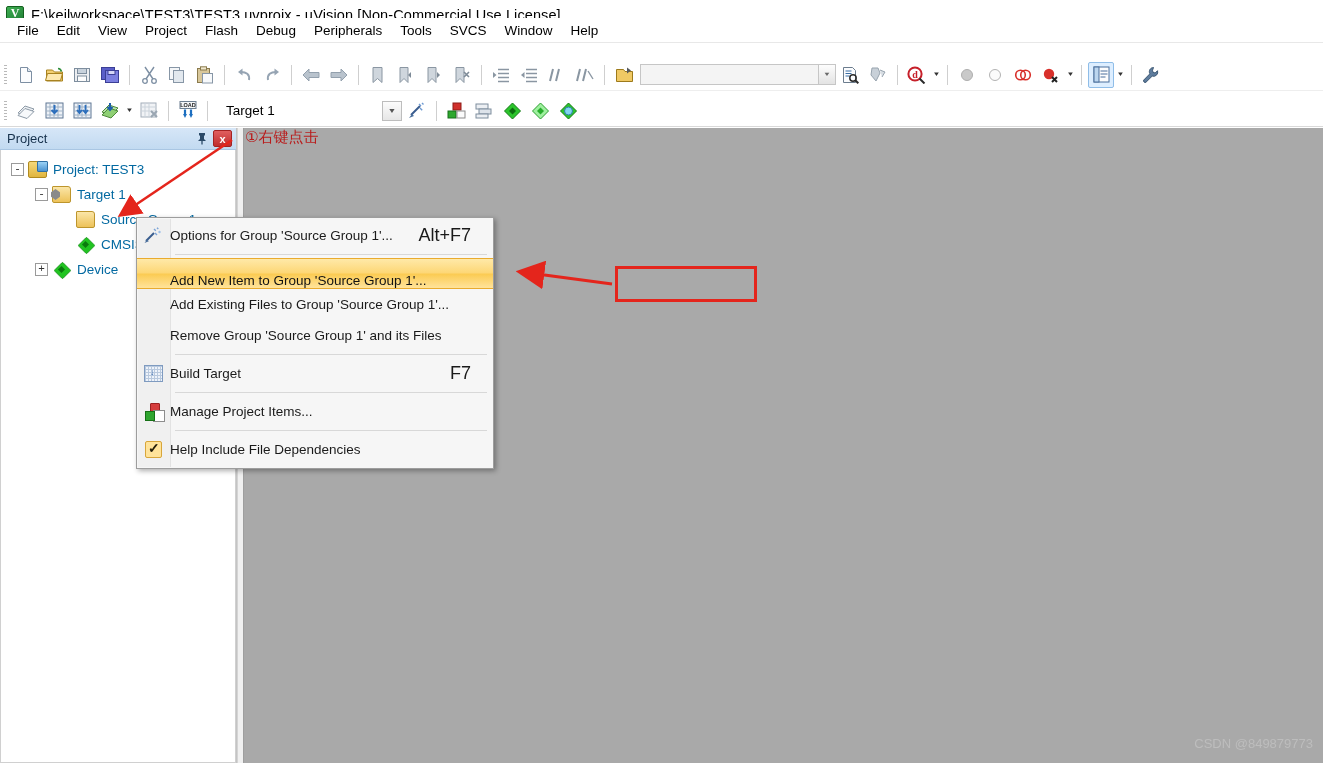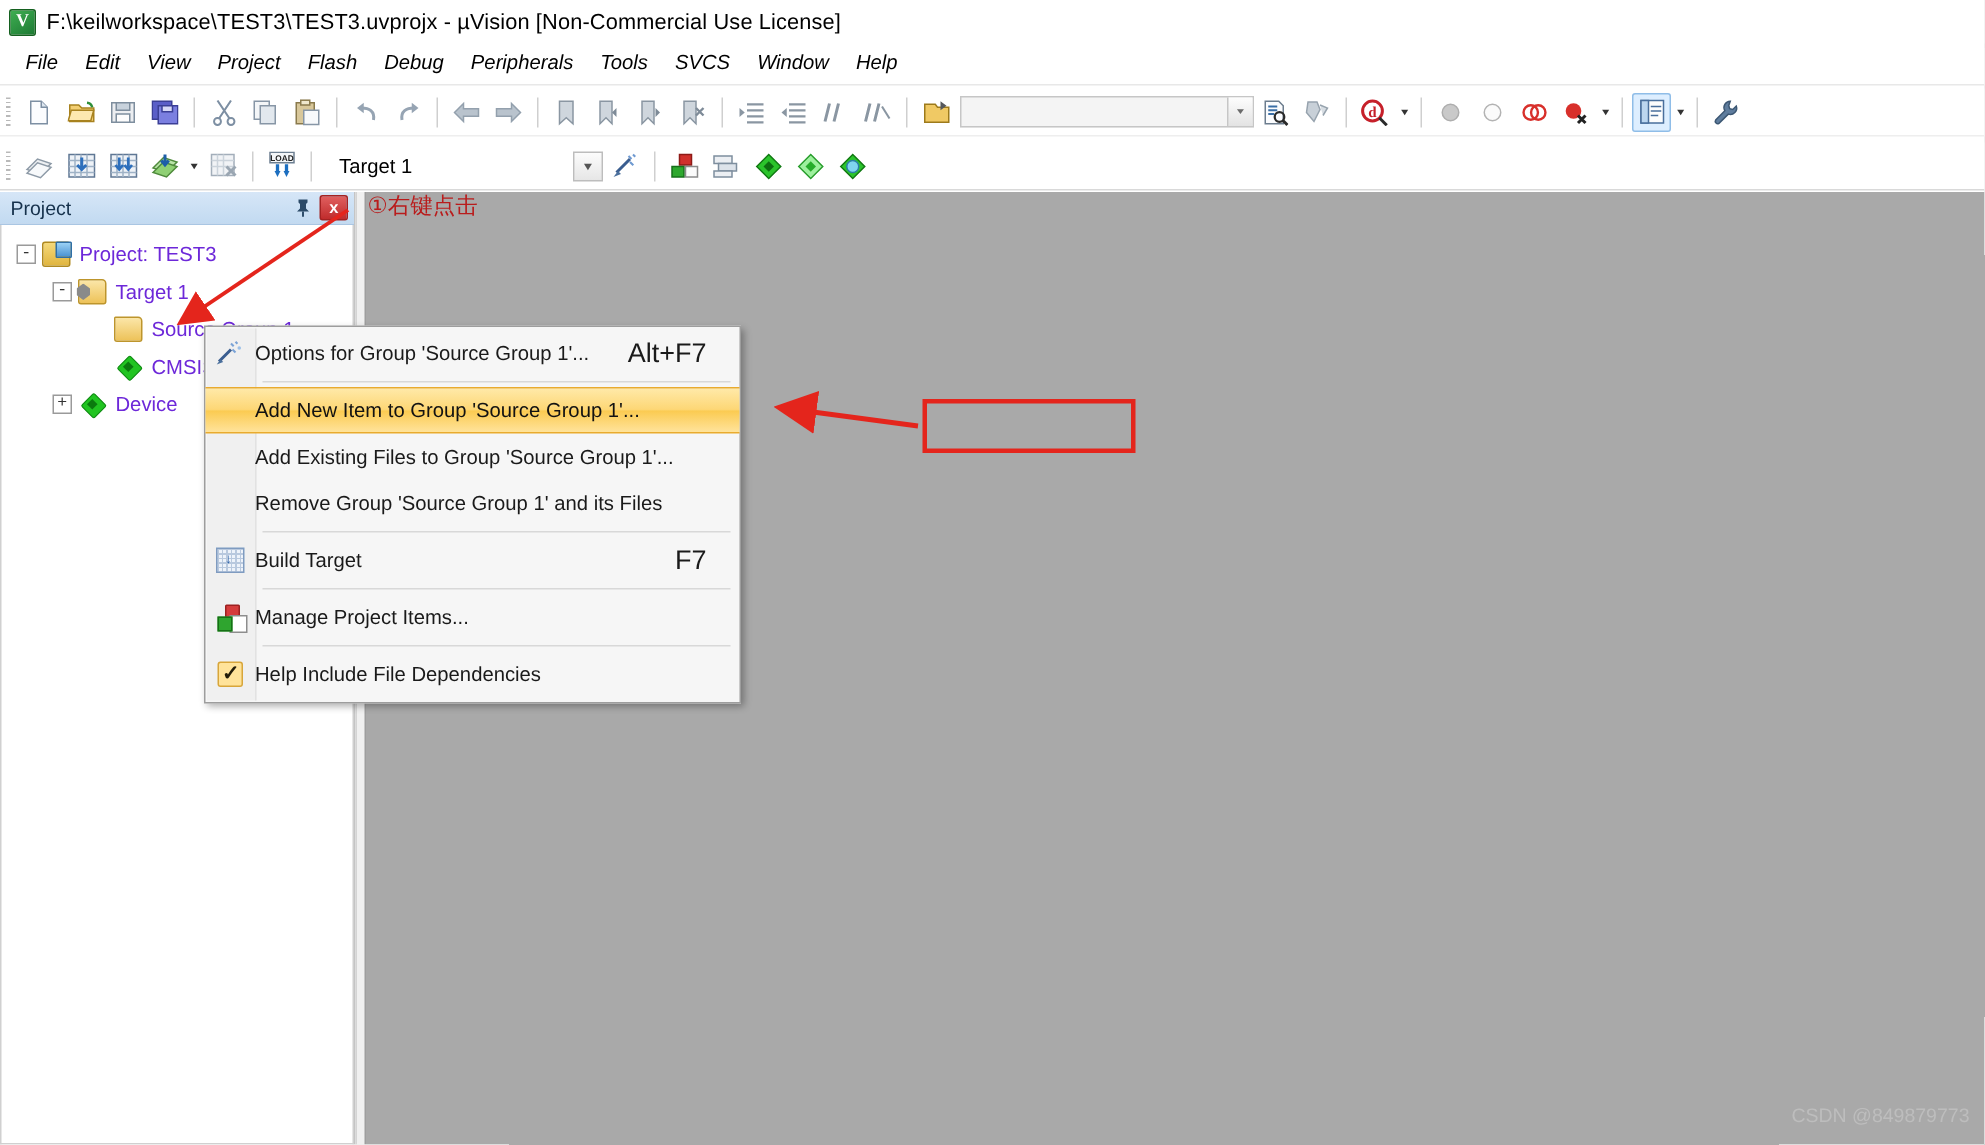--- a/index.html
+++ b/index.html
@@ -43,12 +43,11 @@
 
   
   .menubar {
-    position: absolute; left: 0; top: 32px; width: 1323px; height: 25px;
-    display: flex; align-items: flex-start;
+    position: absolute; left: 0; top: 18px; width: 1323px; height: 25px;
+    display: flex; align-items: center;
     background: #ffffff;
     padding-left: 8px;
     border-bottom: 1px solid #e8e8e8;
-    font-style: italic;
   }
   .menubar .mi {
     font-size: 13.5px; color: #000;

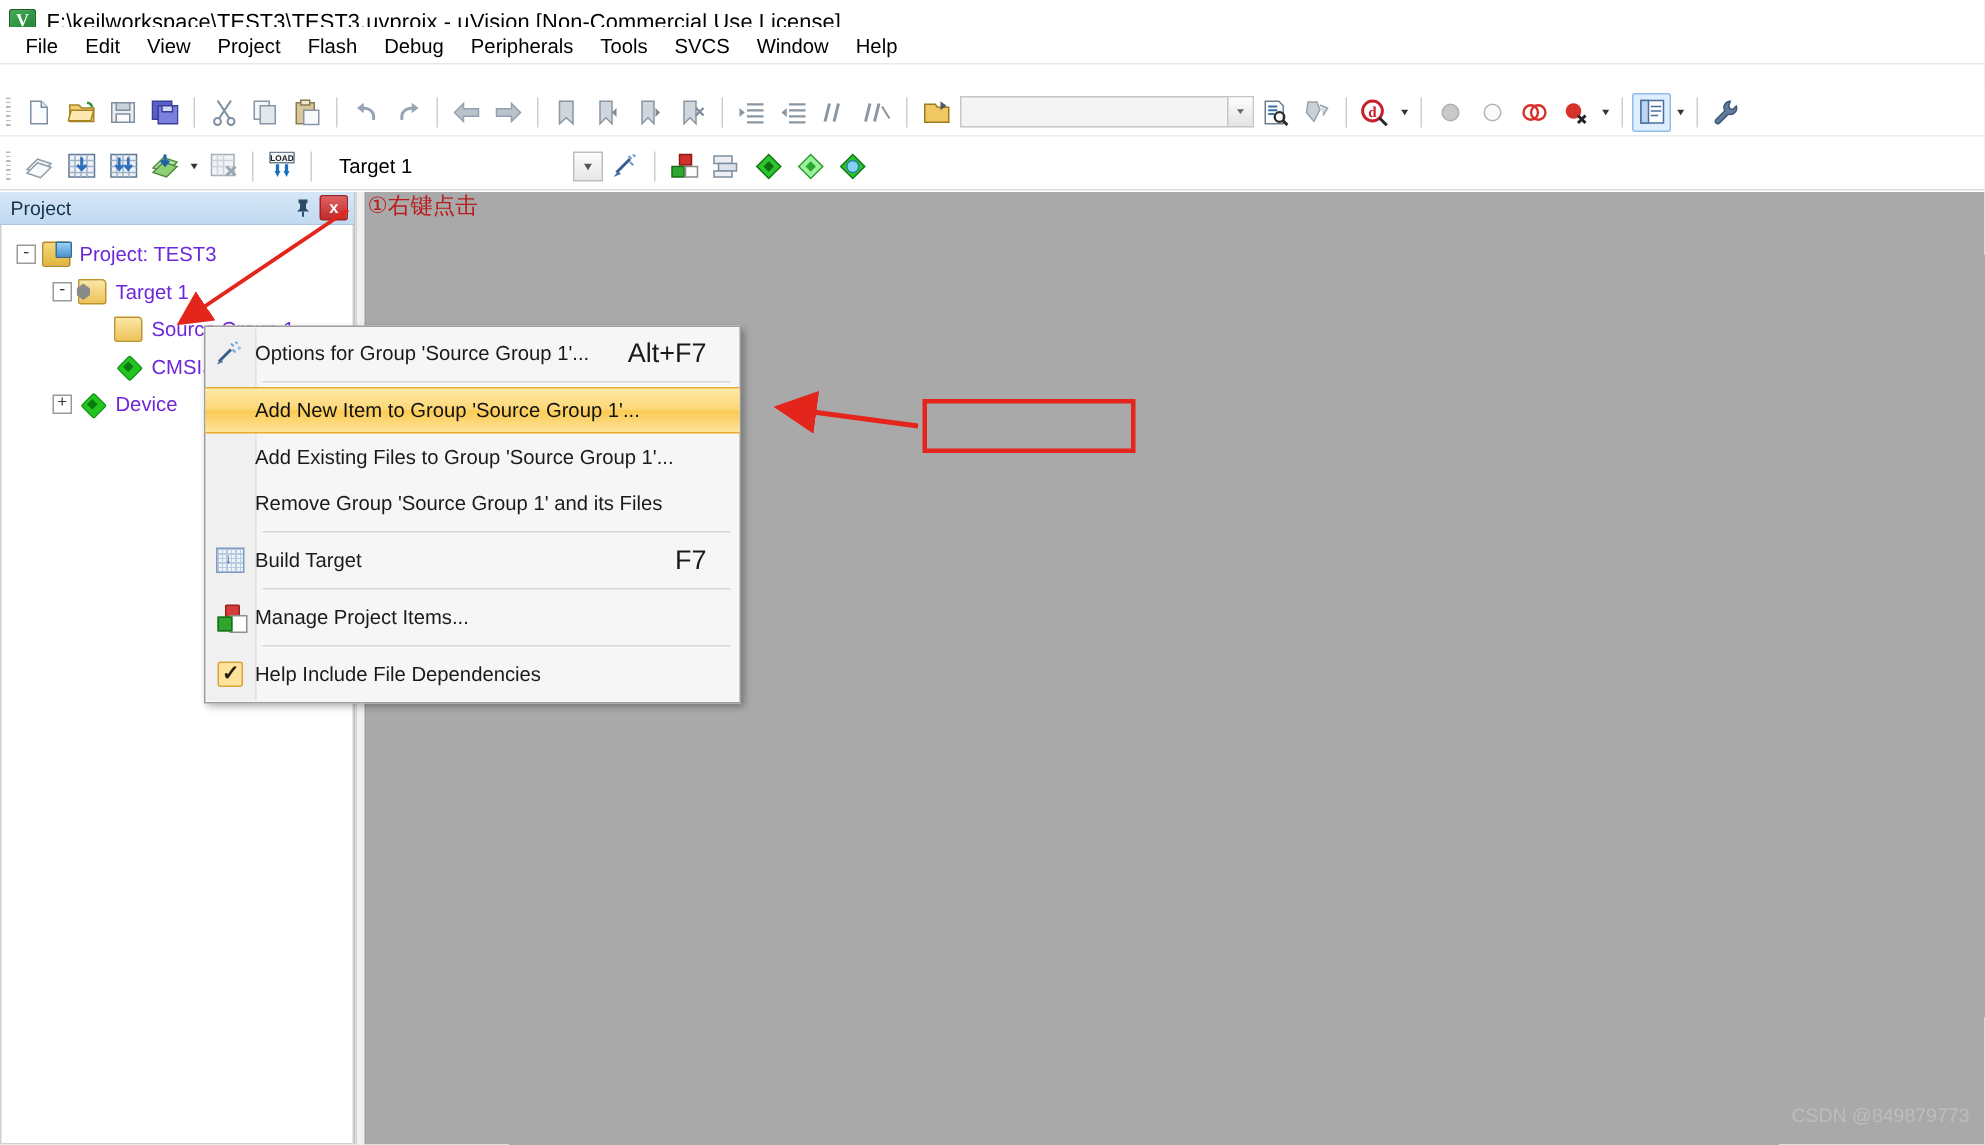--- a/index.html
+++ b/index.html
@@ -190,7 +190,7 @@
     content:""; position:absolute; left:7px; top:6px; width:5px; height:5px;
     background:#0b7a0e; transform: rotate(45deg);
   }
-  .tlabel { color:#6d28d9; }
+  .tlabel { color:#0369a1; }
   .tnode.lvl1 { padding-left:10px; }
   .tnode.lvl2 { padding-left:34px; }
   .tnode.lvl3 { padding-left:58px; }

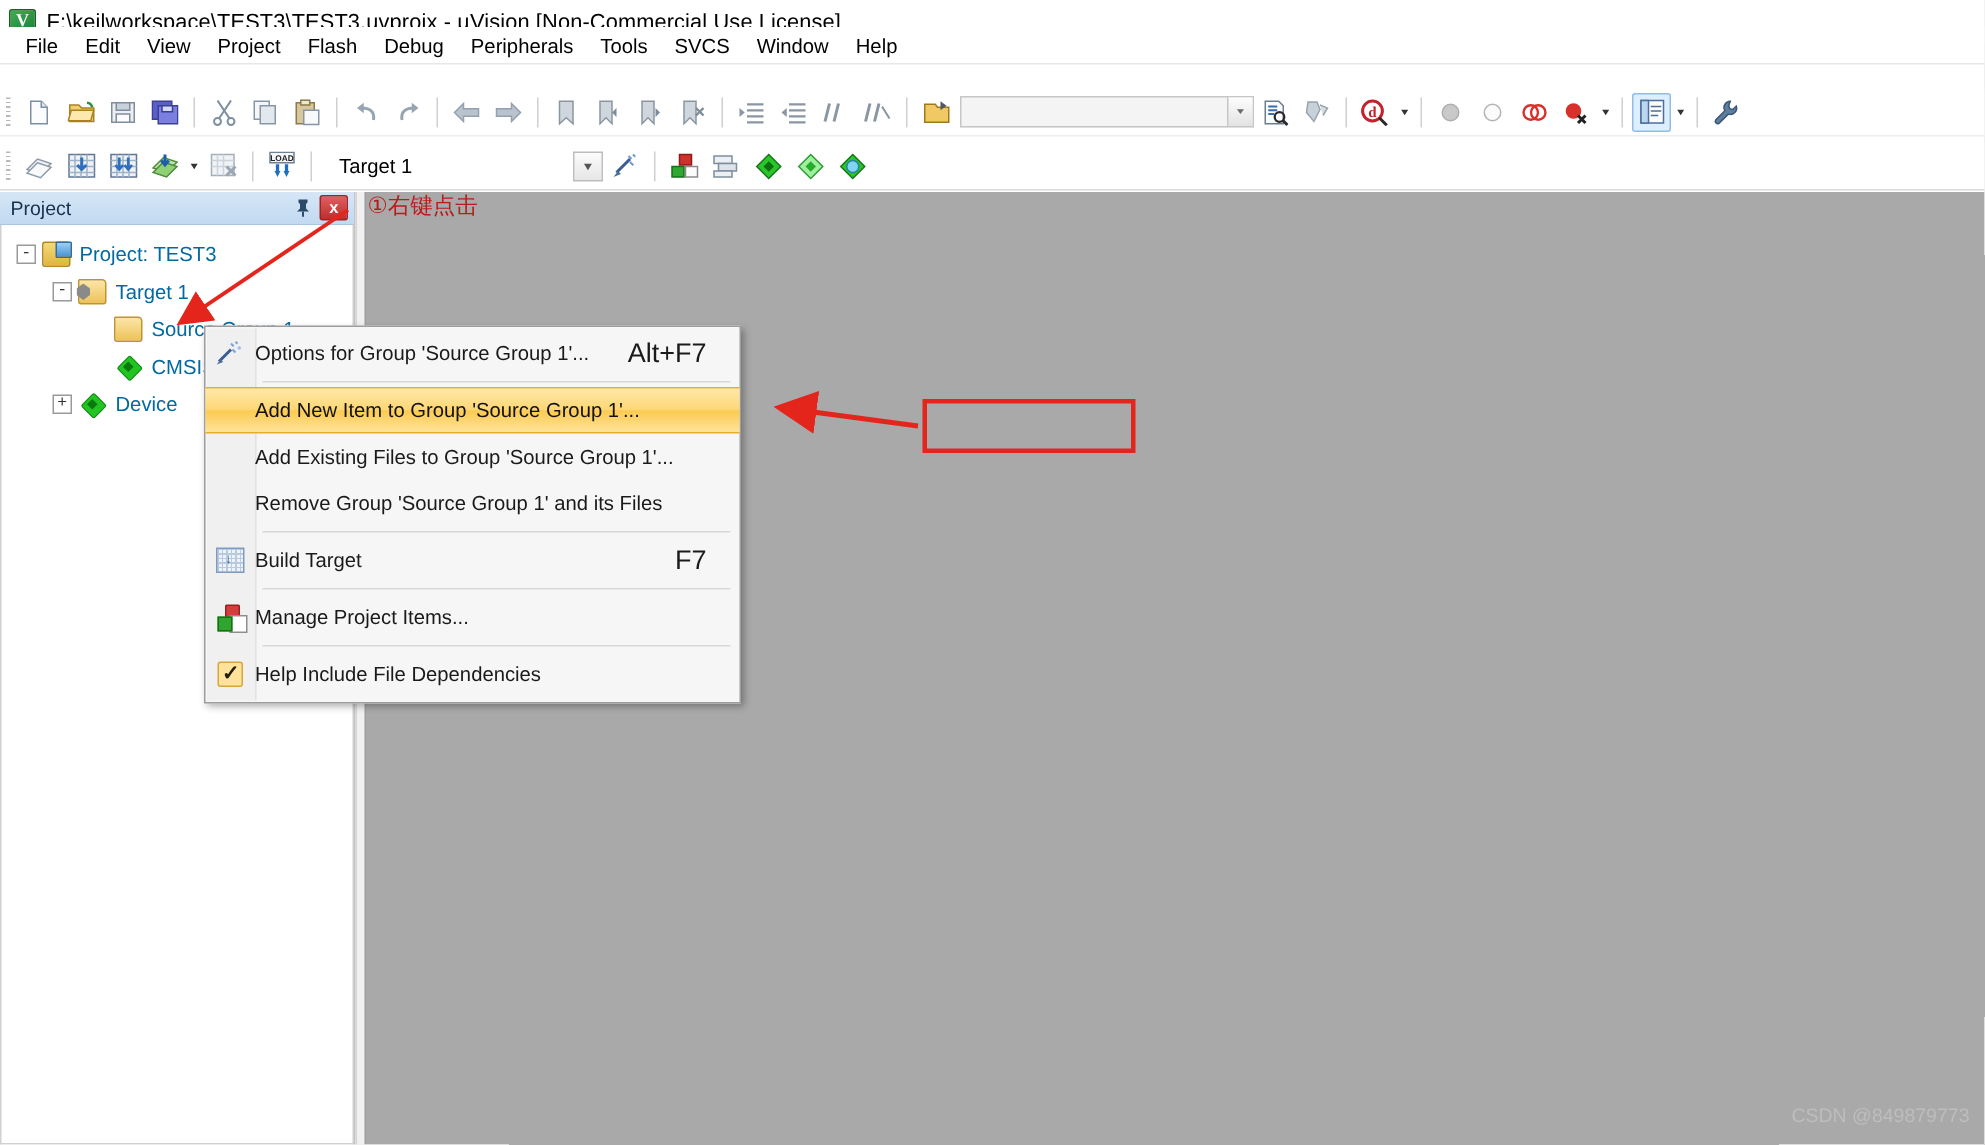--- a/index.html
+++ b/index.html
@@ -232,6 +232,7 @@
     background: linear-gradient(#ffe9a8,#fdd776 48%,#fbcb52 52%,#ffe39b);
     border-top:1px solid #e9ab2e; border-bottom:1px solid #e9ab2e;
     height:31px;
+    align-items:flex-end;
   }
   .ctx-item.selected .ctx-label { color:#121212; }
   .ctx-sep {

